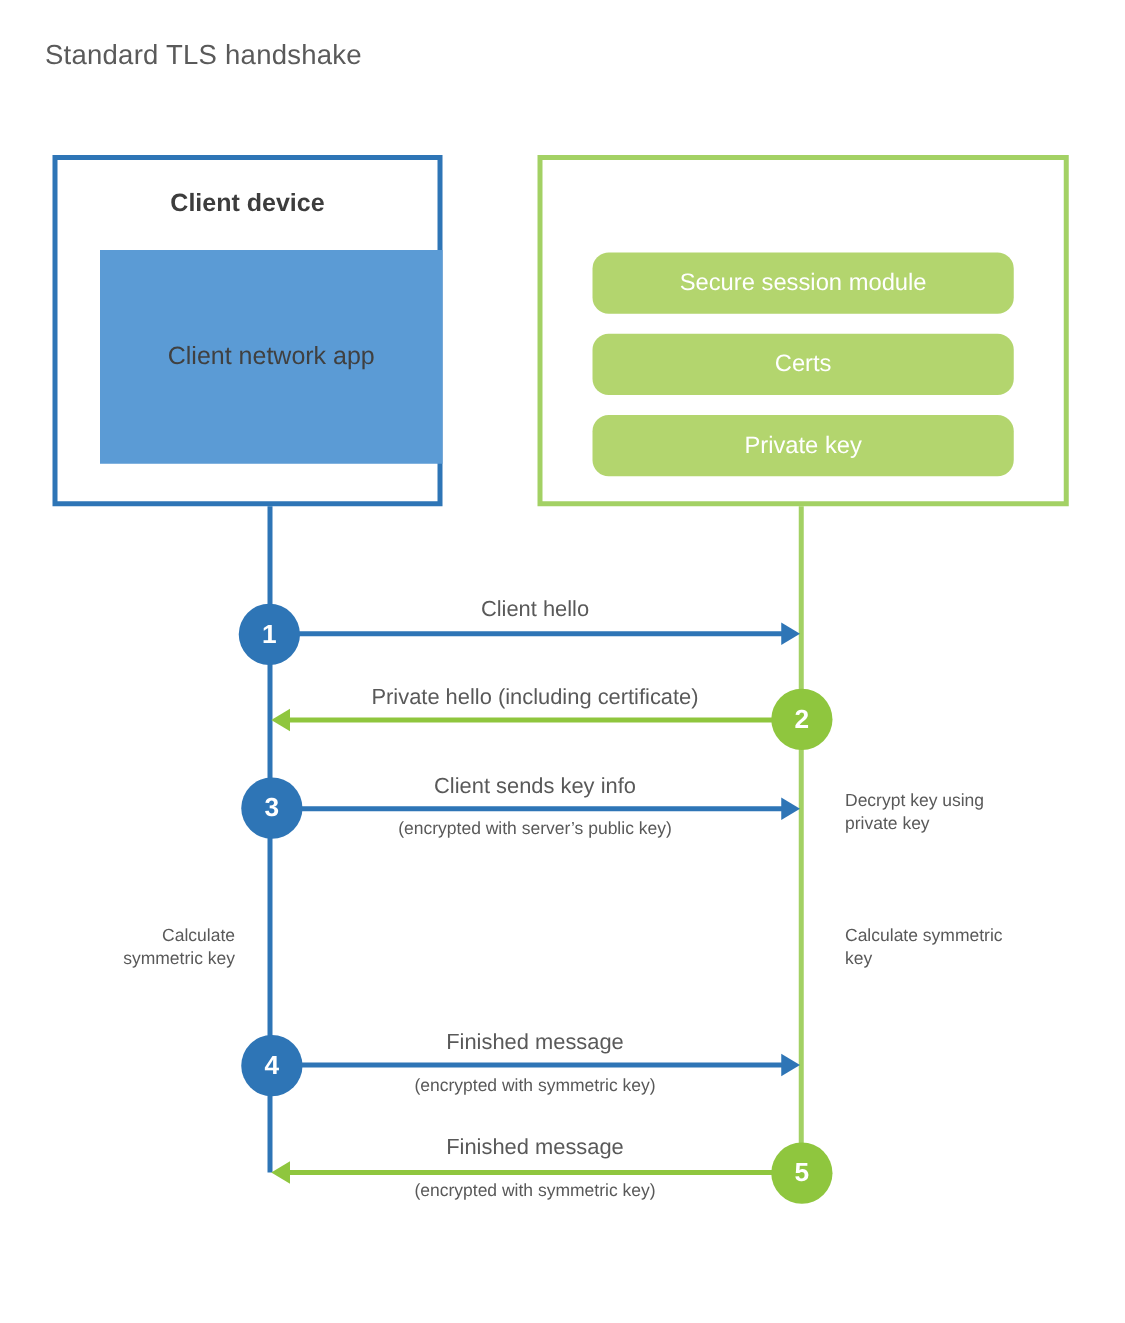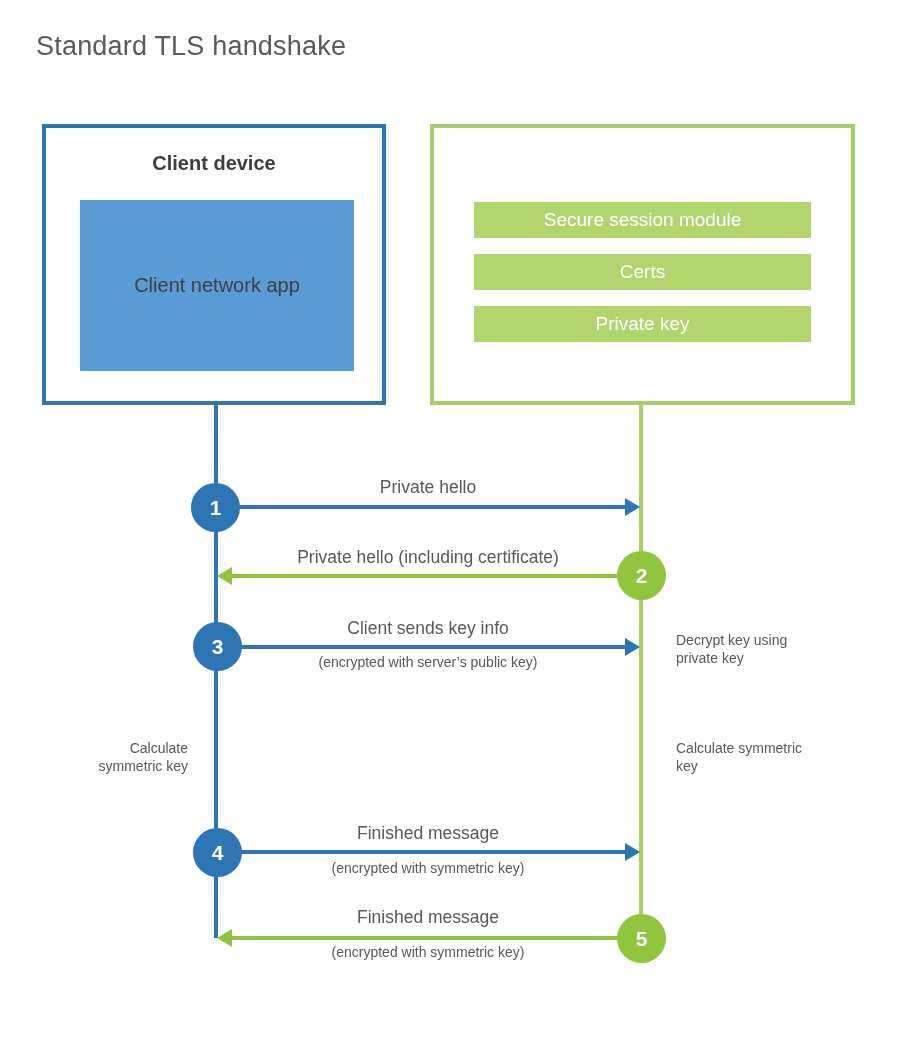--- a/index.html
+++ b/index.html
@@ -19,7 +19,7 @@
 
   .title{
     position:absolute;left:36px;top:31px;
-    font-size:27px;font-weight:300;letter-spacing:.2px;
+    font-size:22px;font-weight:300;letter-spacing:.2px;
     color:var(--title-gray,#5a5a5a);
   }
 

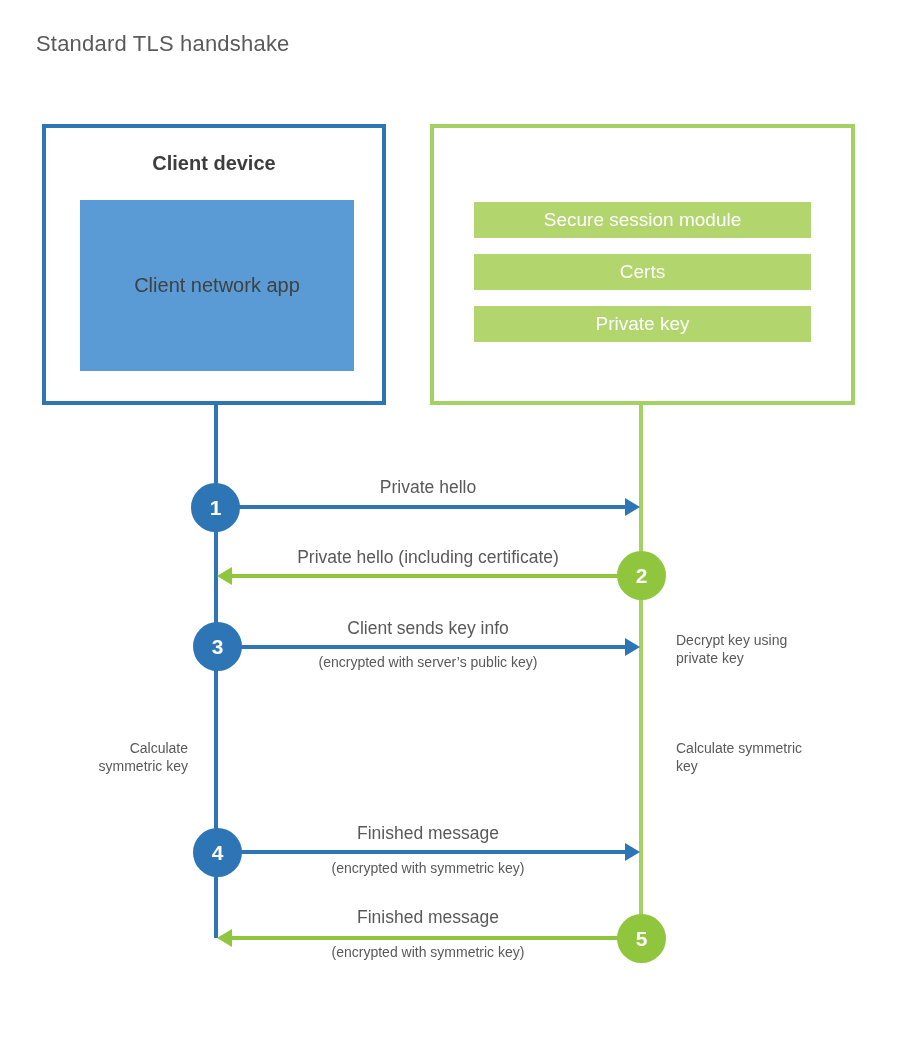--- a/index.html
+++ b/index.html
@@ -25,7 +25,7 @@
 
   
   .box{position:absolute;top:124px;height:281px;background:#fff;}
-  .box.client{left:42px;width:344px;border:4px solid var(--blue,#2e75b6);}
+  .box.client{left:42px;width:312px;border:4px solid var(--blue,#2e75b6);}
   .box.server{left:430px;width:425px;border:4px solid var(--green-border,#a3d164);}
   .box-title{
     position:absolute;left:0;top:24px;width:100%;text-align:center;

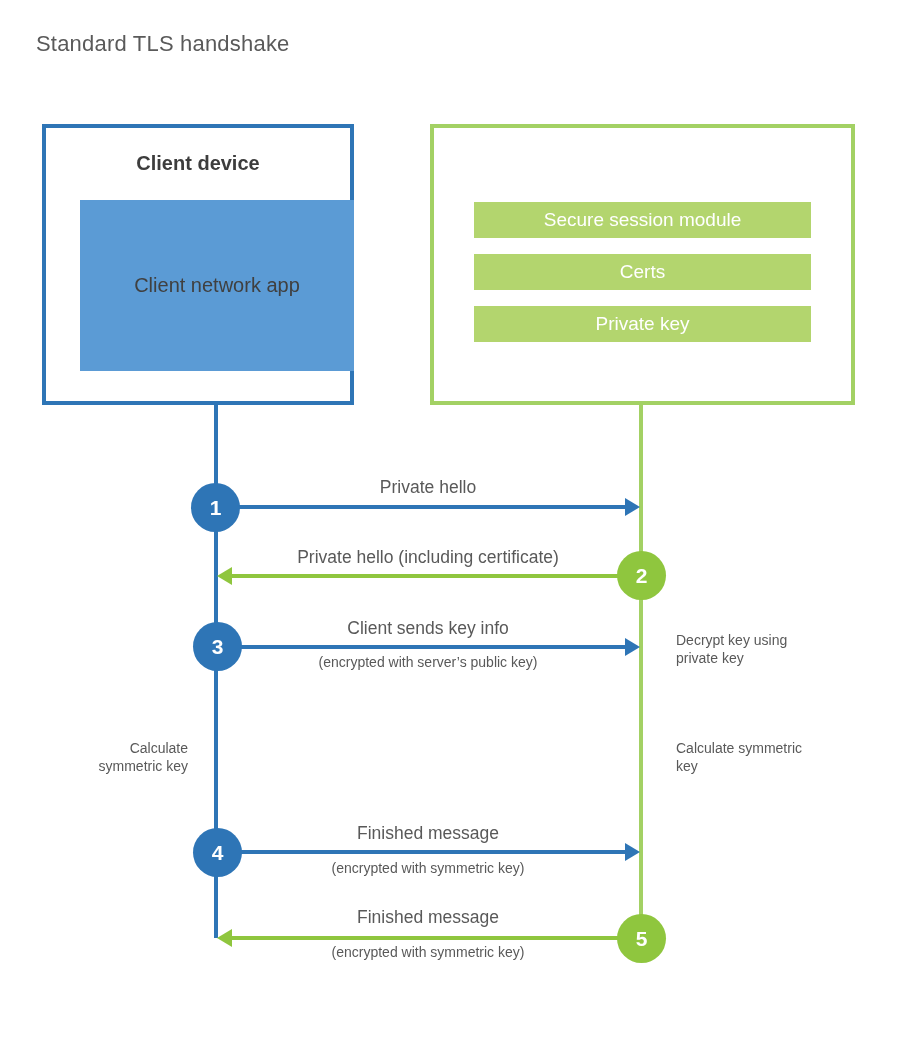--- a/index.html
+++ b/index.html
@@ -39,10 +39,11 @@
   }
   .server-bars{position:absolute;left:40px;top:74px;width:337px;}
   .bar{
-    width:100%;height:36px;margin-bottom:16px;
+    width:100%;height:49px;margin-bottom:16px;
     background:var(--green-light,#b3d56e);color:#fff;
     display:flex;align-items:center;justify-content:center;
     font-size:19px;
+    border-radius:13px;
   }
 
   

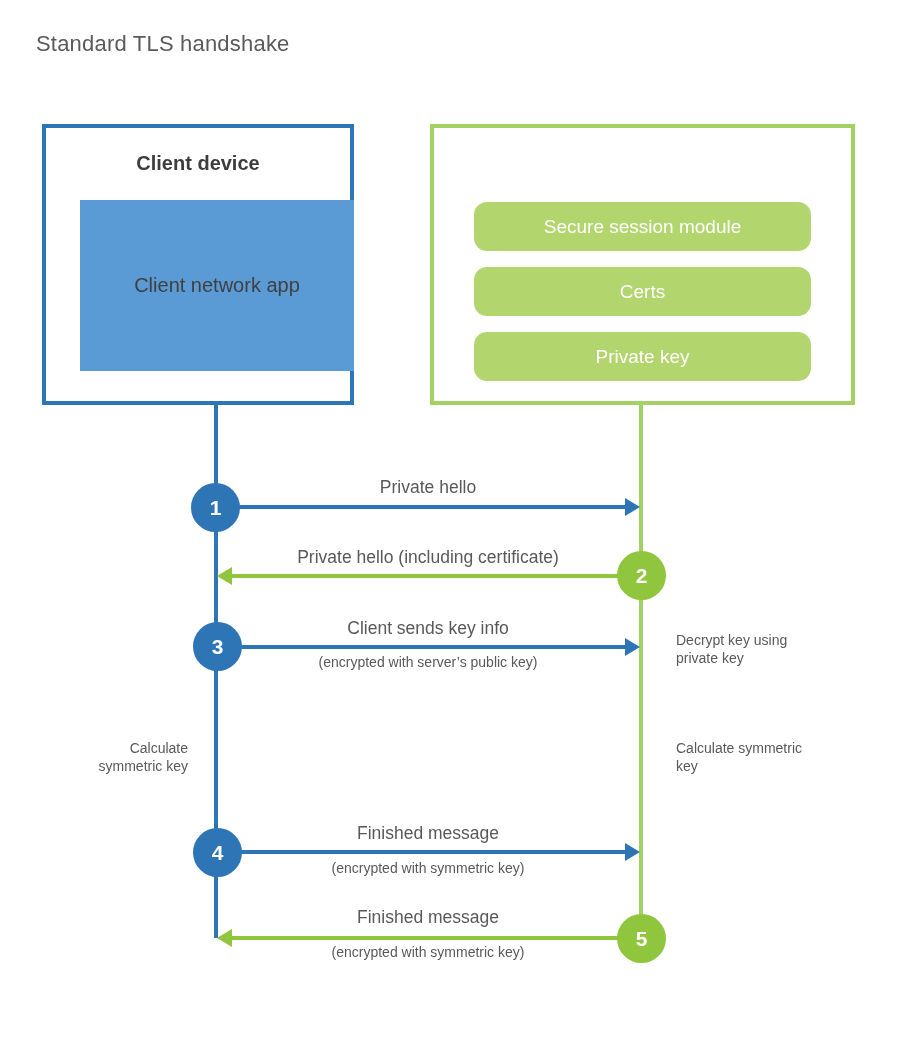--- a/index.html
+++ b/index.html
@@ -130,7 +130,7 @@
       <span class="head"></span>
     </div>
   <div class="circle blue c1">1</div>
-  <div class="msg l1">Private hello</div>
+  <div class="msg l1">Client hello</div>
 
   <div class="arrow green left a2">
       <span class="head"></span>

